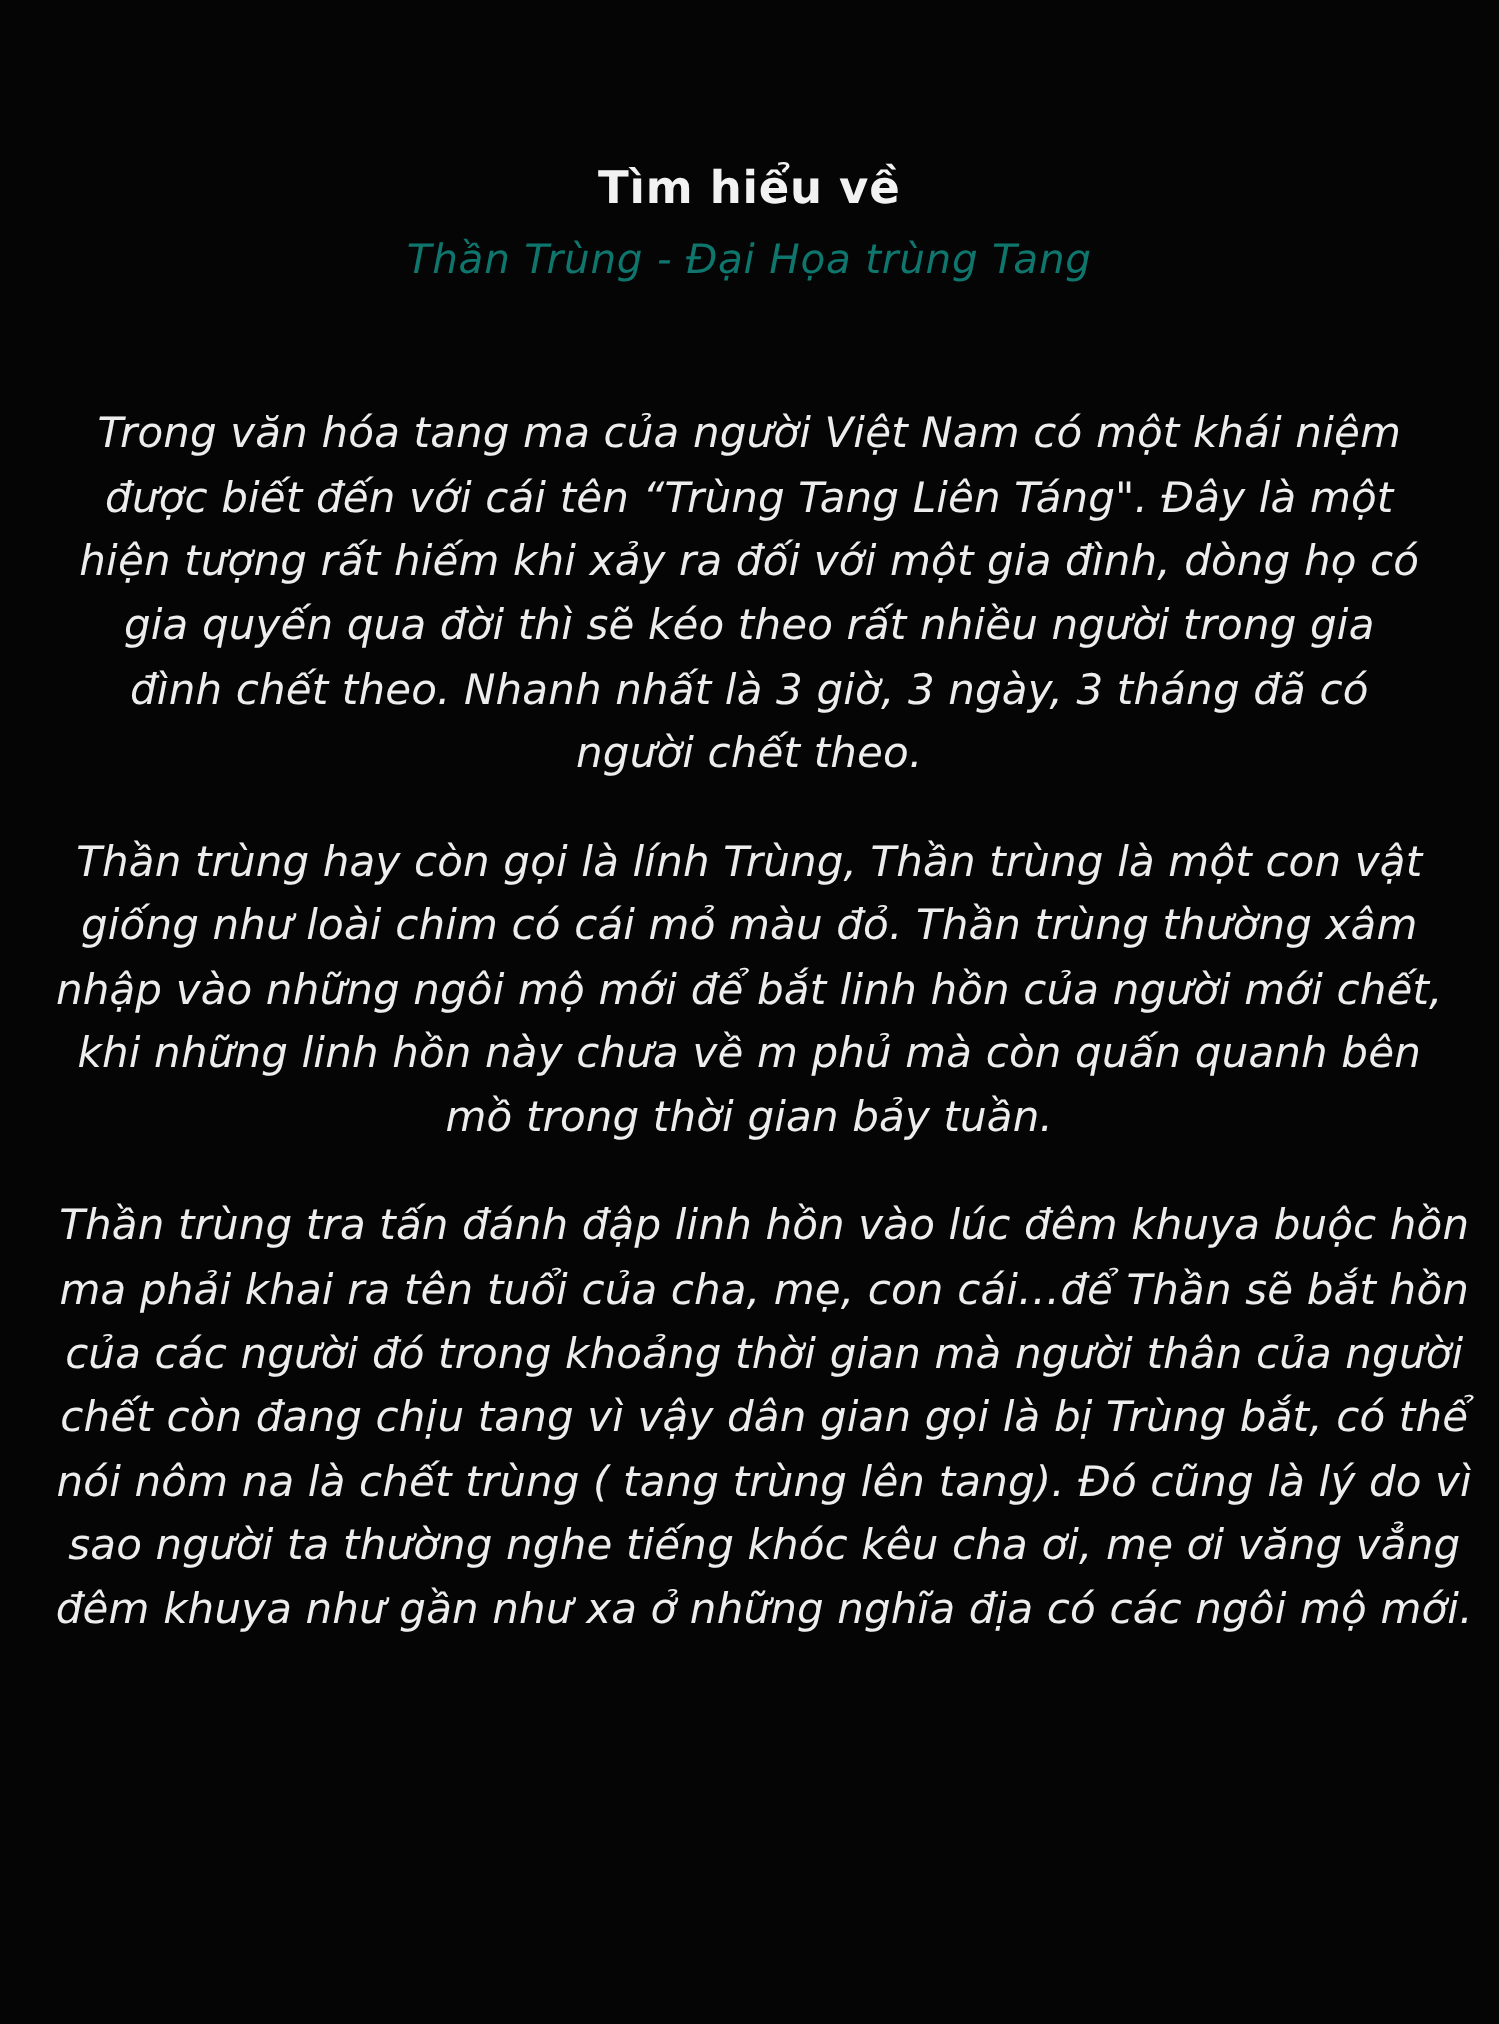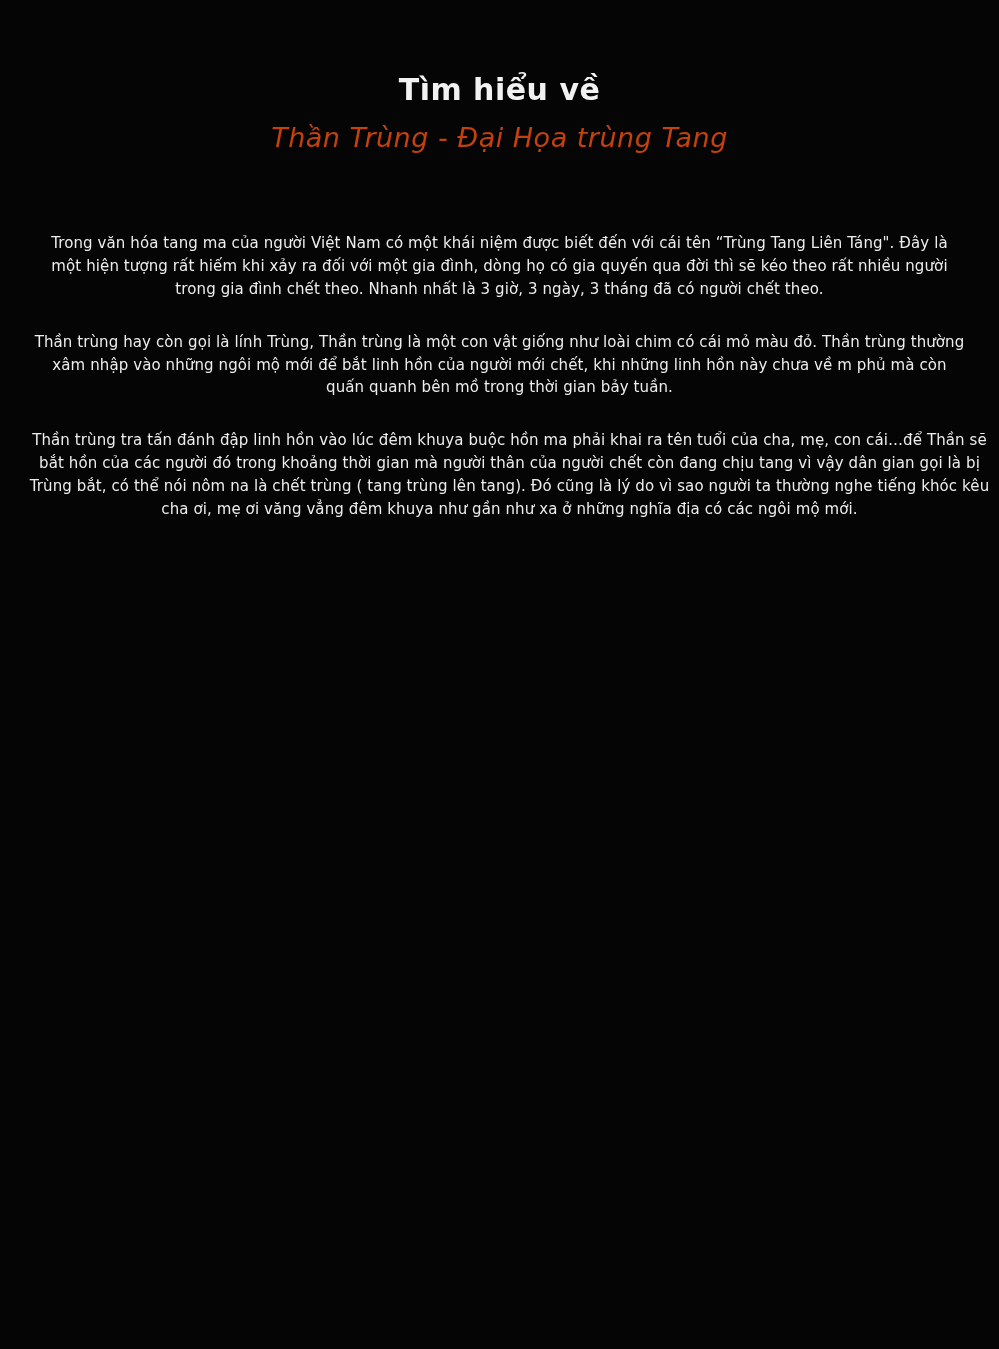--- a/index.html
+++ b/index.html
@@ -22,7 +22,7 @@
     box-sizing: border-box;
   }
   .header {
-    padding-top: 72px;
+    padding-top: 108px;
     text-align: center;
   }
   .title-main {

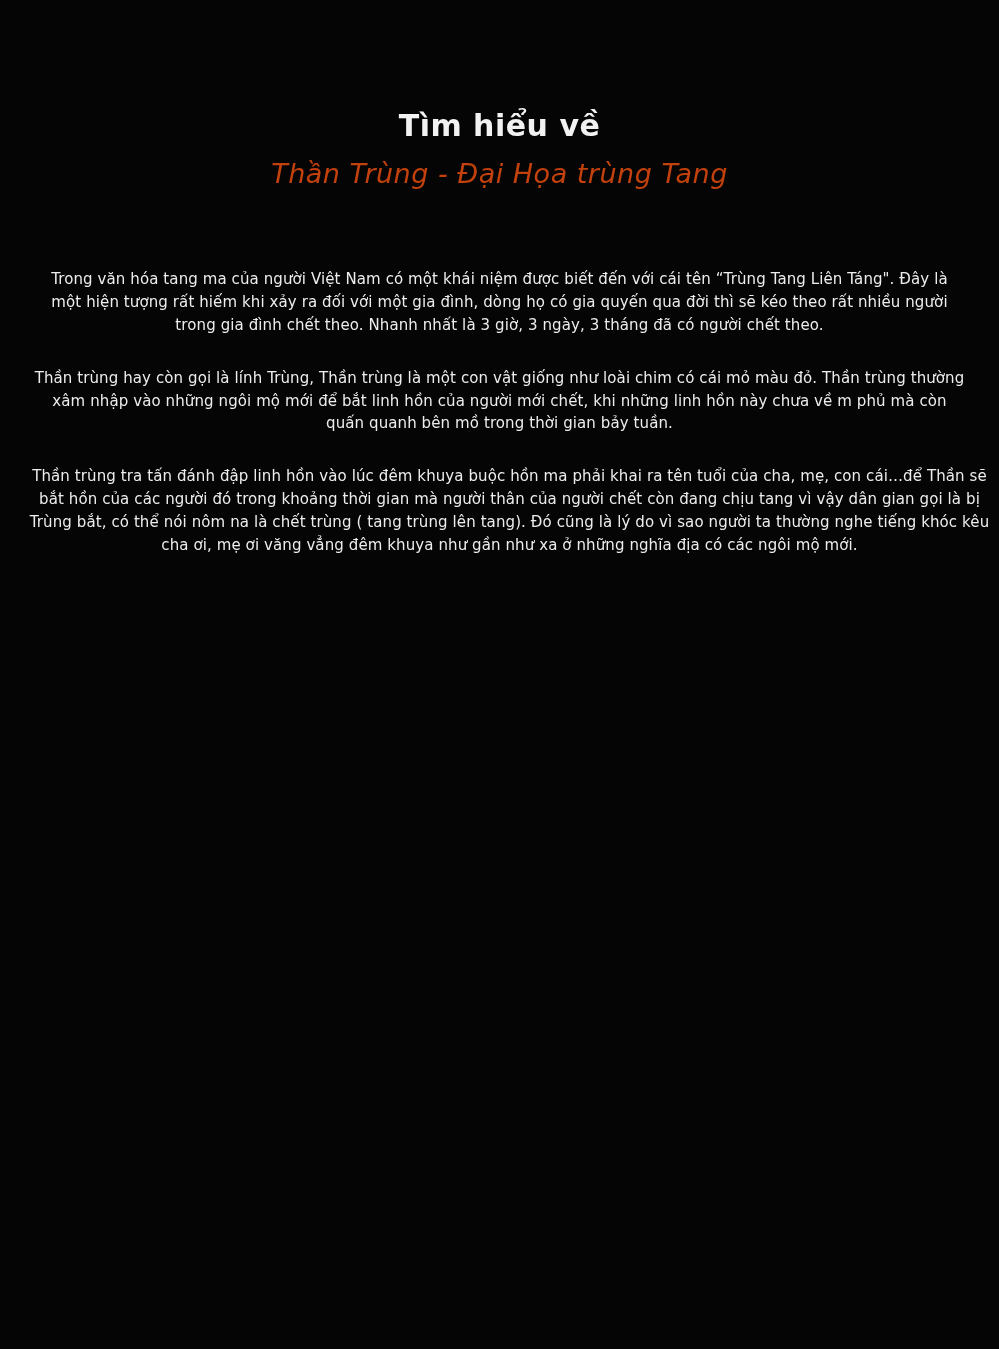--- a/index.html
+++ b/index.html
@@ -39,7 +39,7 @@
     font-style: italic;
     font-weight: normal;
     font-size: 27px;
-    color: #c2410c;
+    color: #0f766e;
     line-height: 1.2;
     margin: 14px 0 0 0;
     letter-spacing: 0.5px;

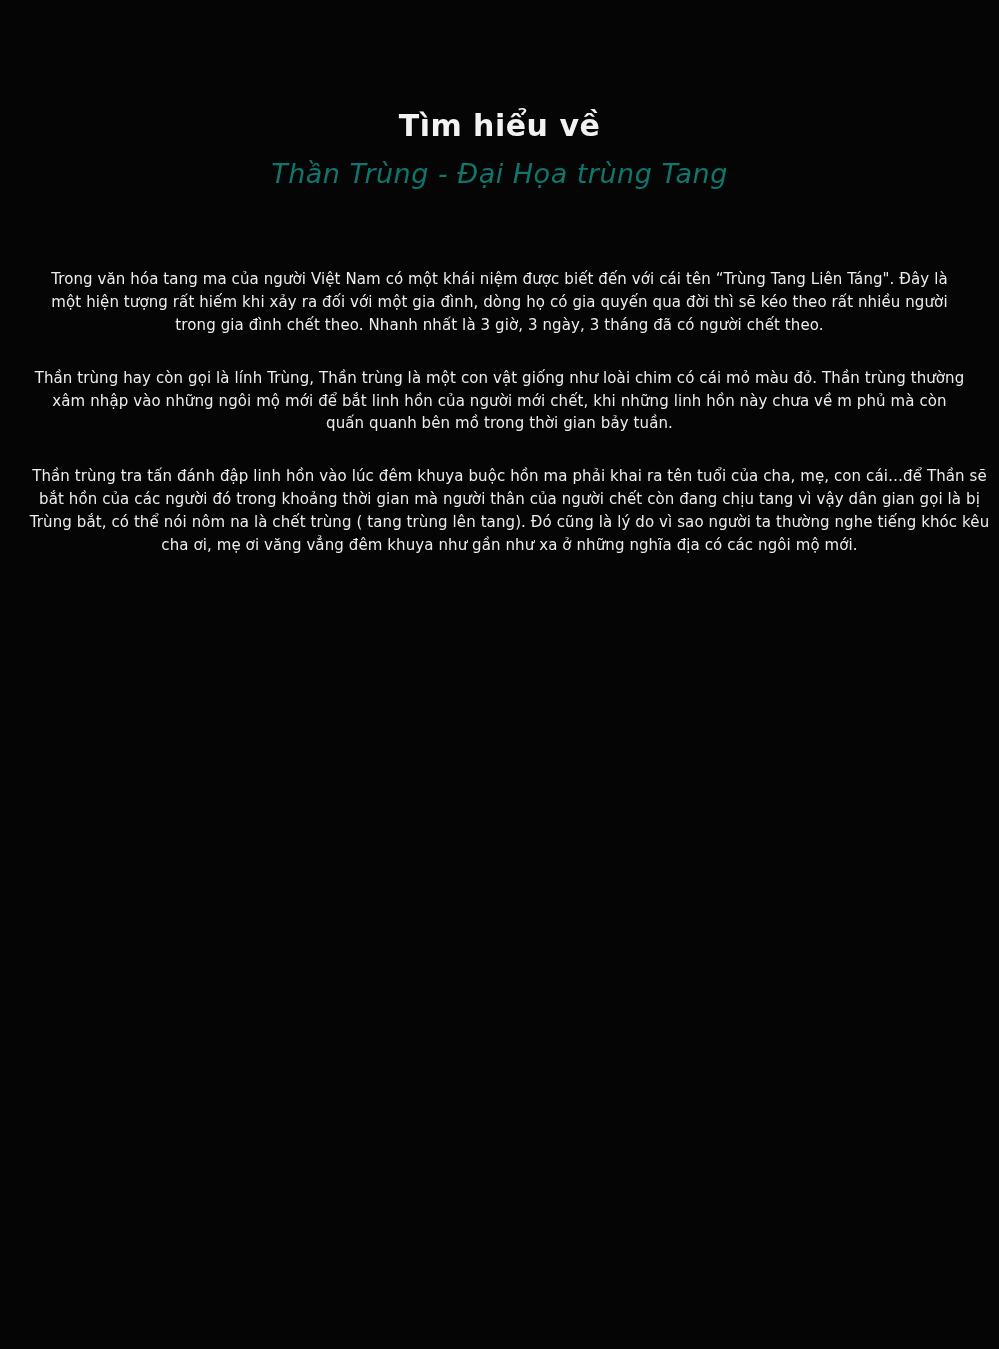--- a/index.html
+++ b/index.html
@@ -52,12 +52,13 @@
   }
   .para {
     font-family: "DejaVu Sans", sans-serif;
-    font-size: 15px;
+    font-size: 28px;
     line-height: 1.52;
     color: #ededed;
     margin: 0 0 30px 0;
     text-align: center;
     letter-spacing: 0.1px;
+    font-style: italic;
   }
   .para:last-child {
     margin-bottom: 0;

